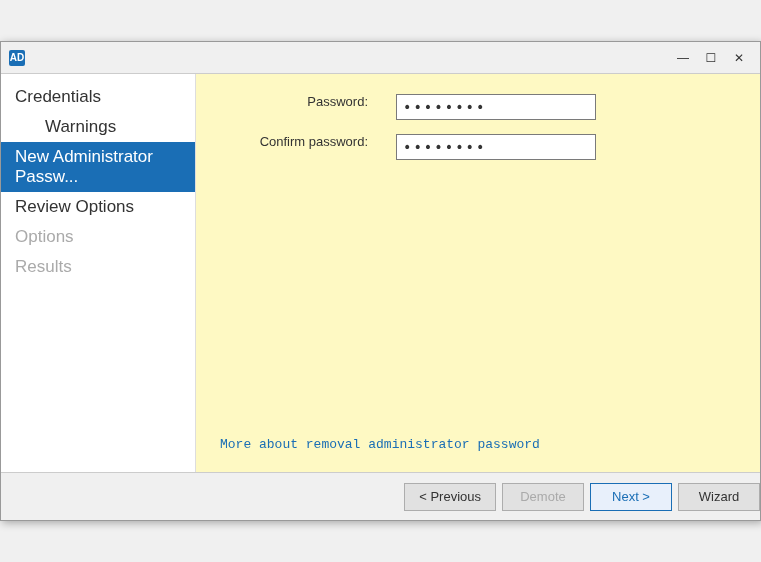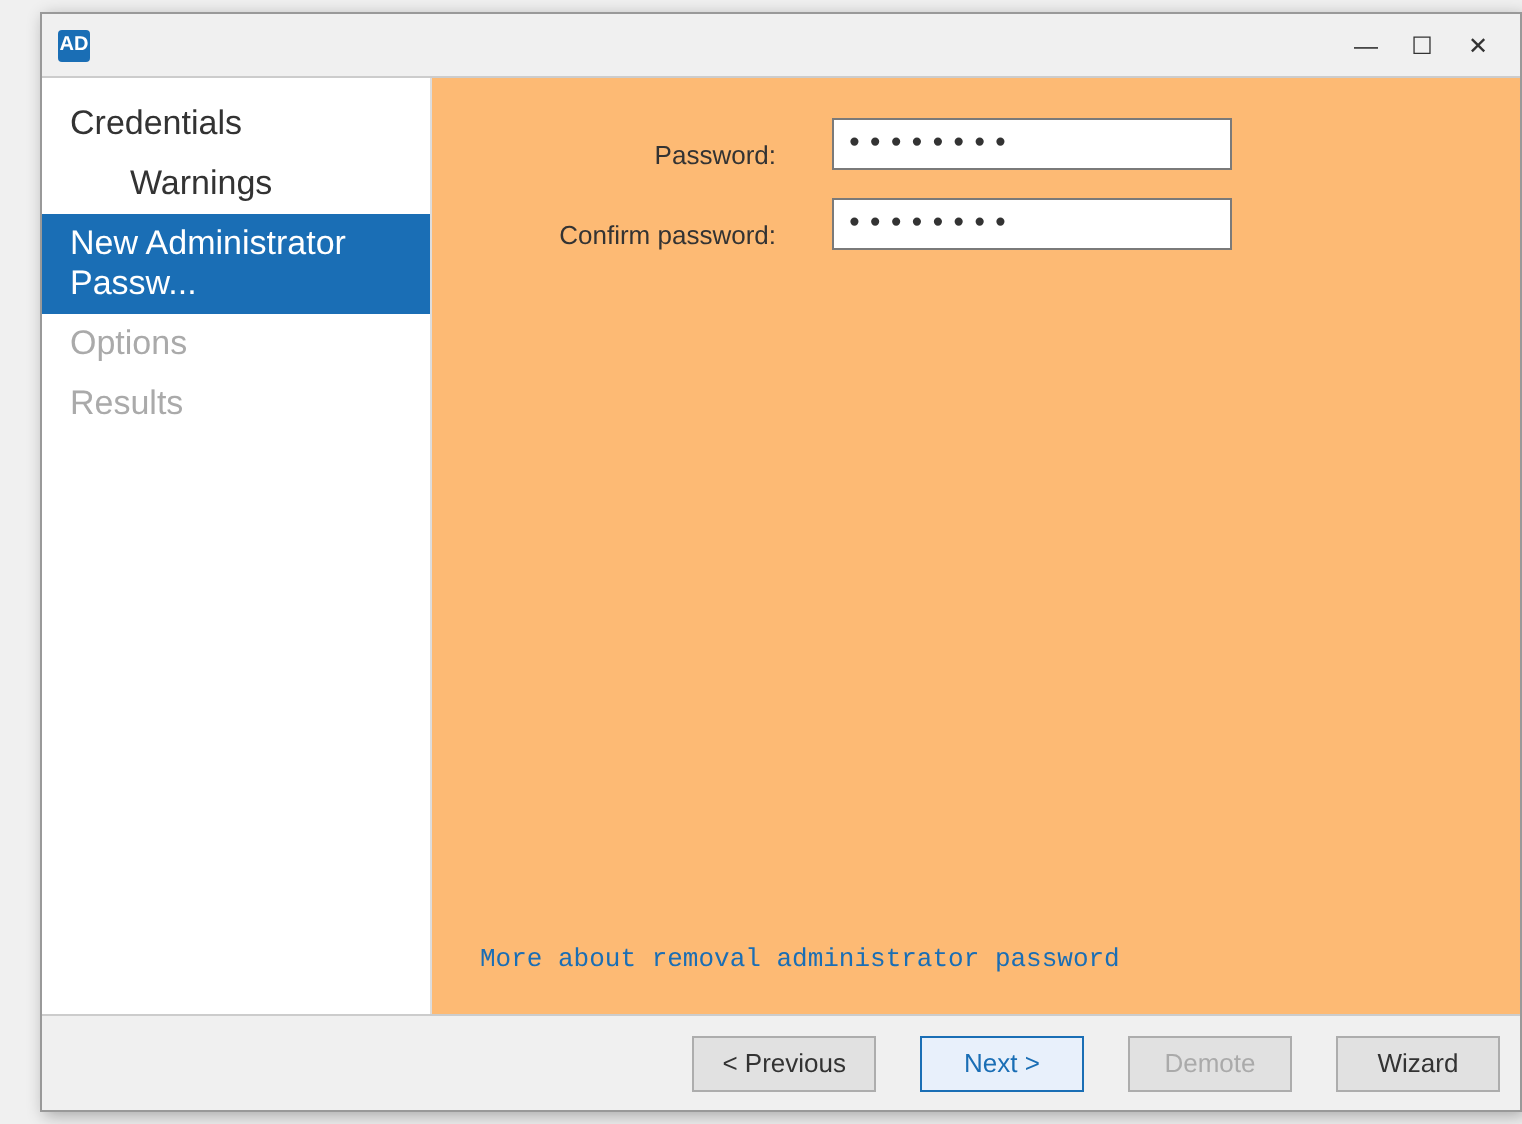--- a/index.html
+++ b/index.html
@@ -15,13 +15,12 @@
     }
     .window {
       width: 761px;
-      height: 550px;
-      background: #fdba74;
+      height: 480px;
+      background: #fef9c3;
       border: 1px solid #999;
       display: flex;
       flex-direction: column;
       box-shadow: 2px 2px 8px rgba(0,0,0,0.3);
-      margin-left: 20px;
     }
     .title-bar {
       background: #f0f0f0;

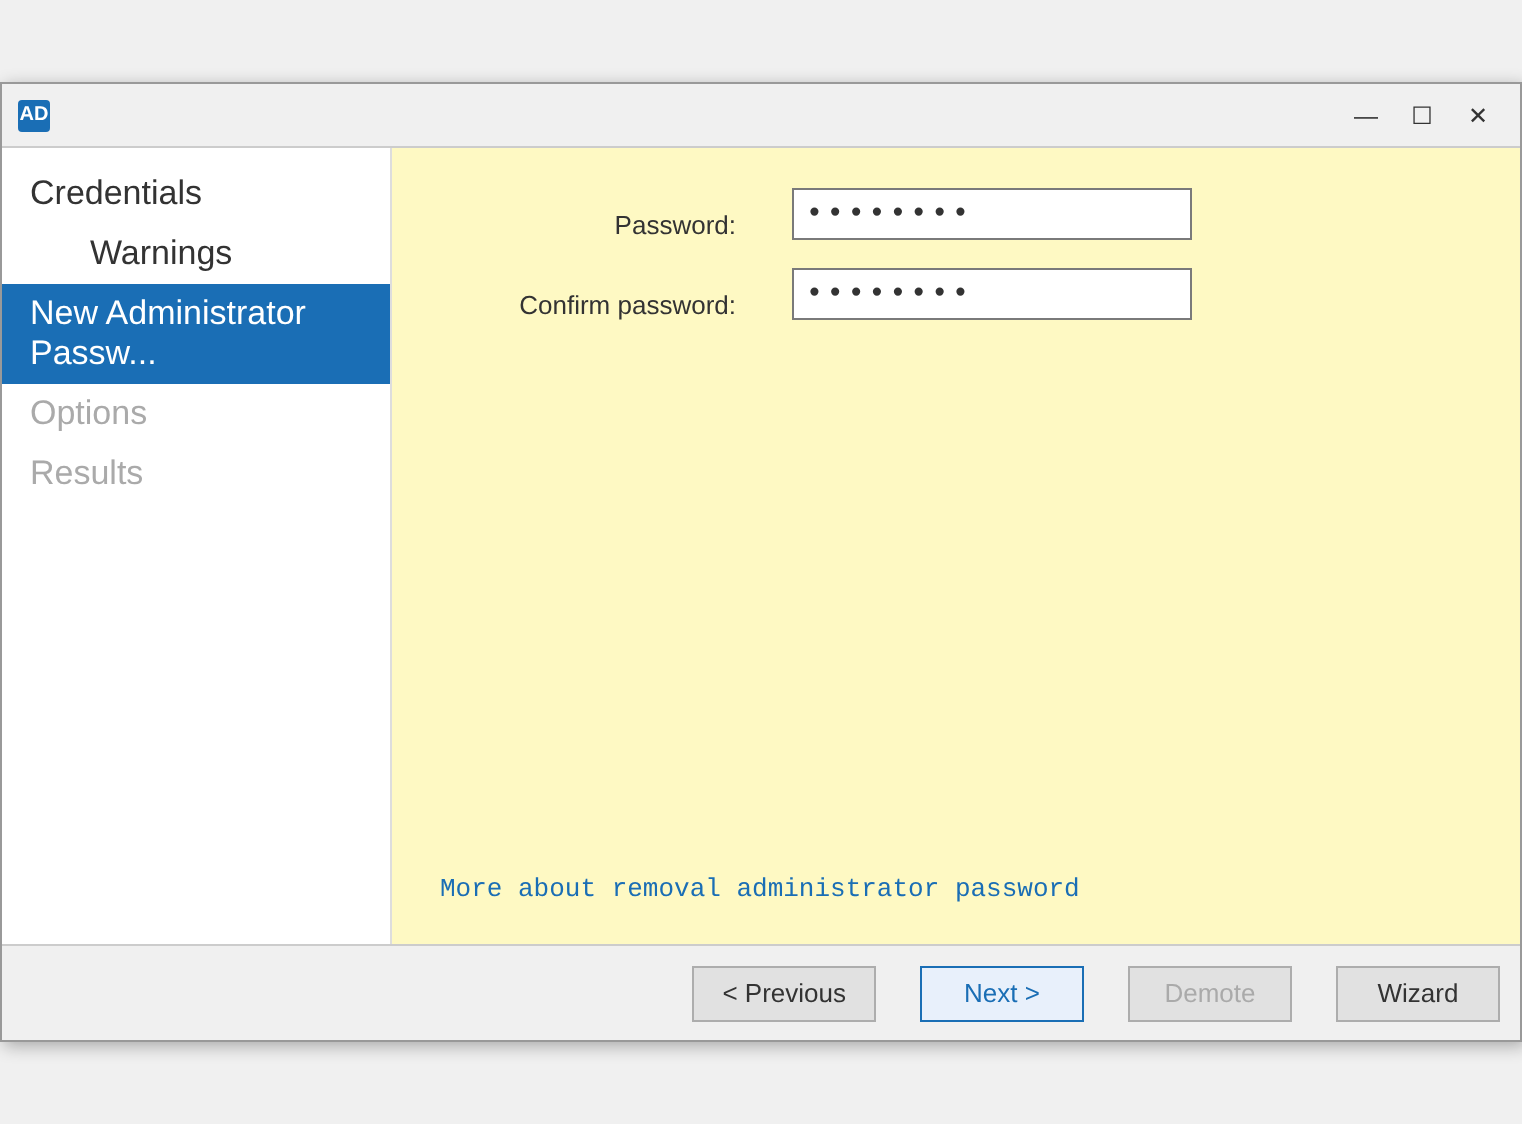--- a/index.html
+++ b/index.html
@@ -137,7 +137,7 @@
 
     .form-row {
       display: flex;
-      align-items: flex-end;
+      align-items: flex-start;
       margin-bottom: 14px;
       gap: 16px;
     }

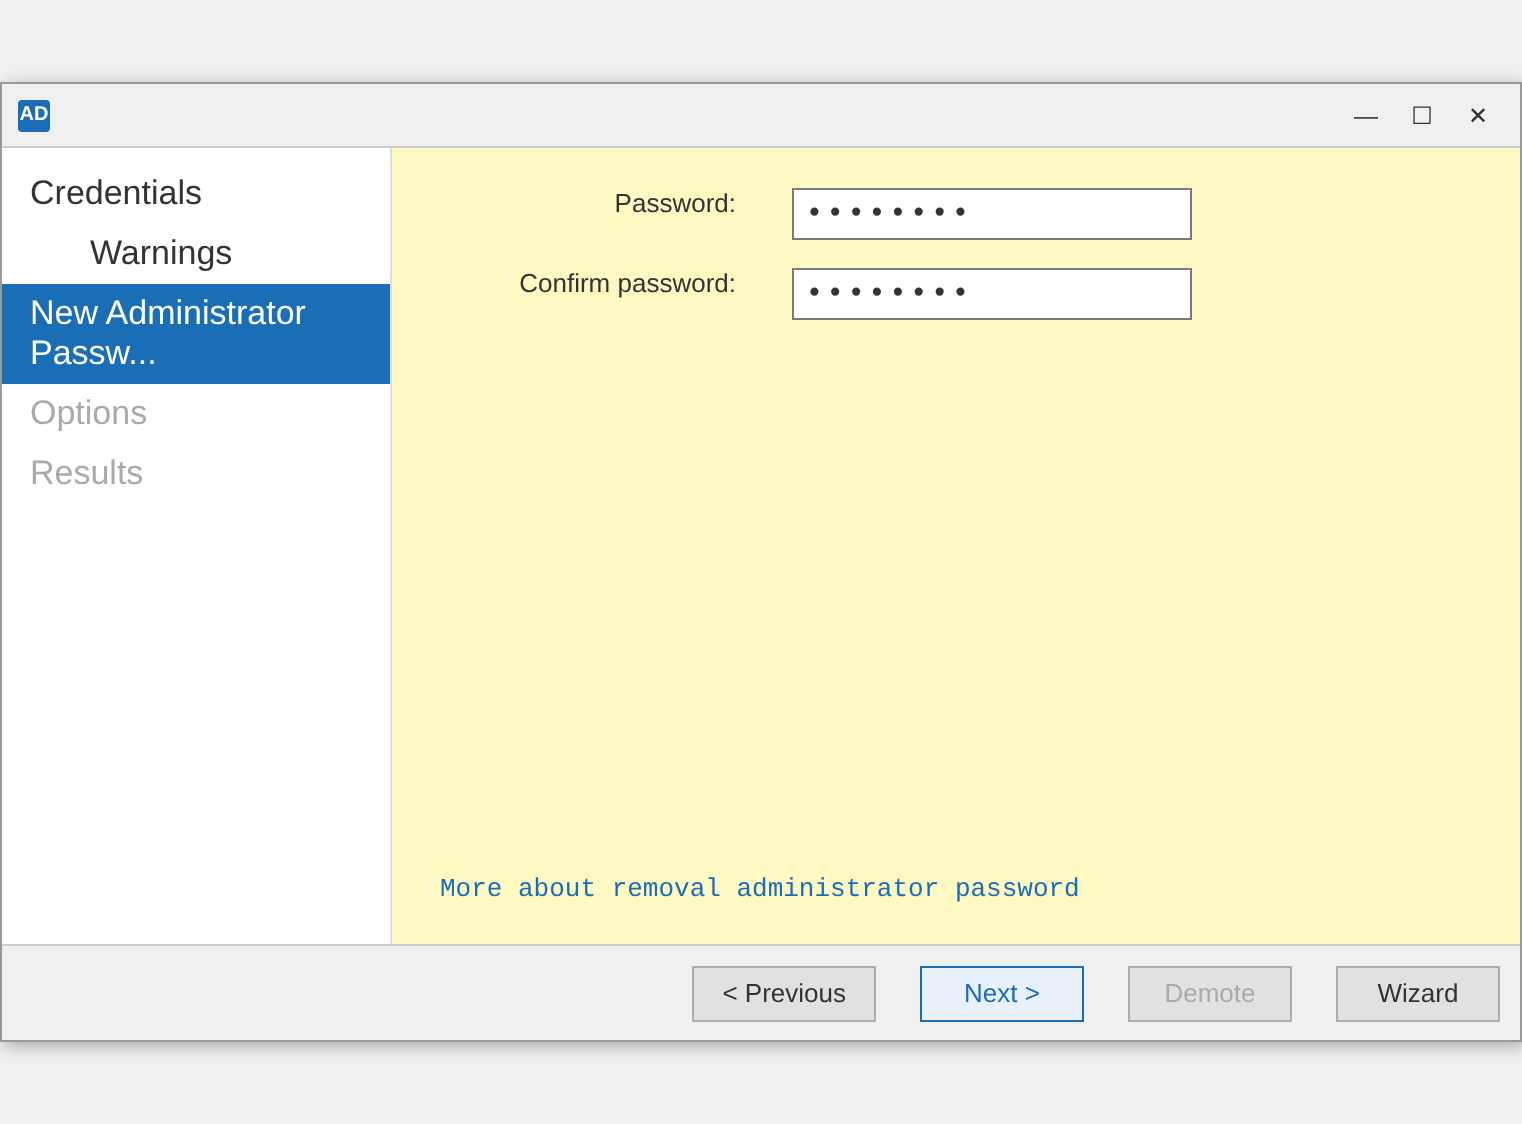--- a/index.html
+++ b/index.html
@@ -230,6 +230,7 @@
       <div class="sidebar-item">Credentials</div>
       <div class="sidebar-item" style="padding-left:44px;">Warnings</div>
       <div class="sidebar-item active">New Administrator Passw...</div>
+      <div class="sidebar-item">Review Options</div>
       <div class="sidebar-item disabled">Options</div>
       <div class="sidebar-item disabled">Results</div>
     </div>

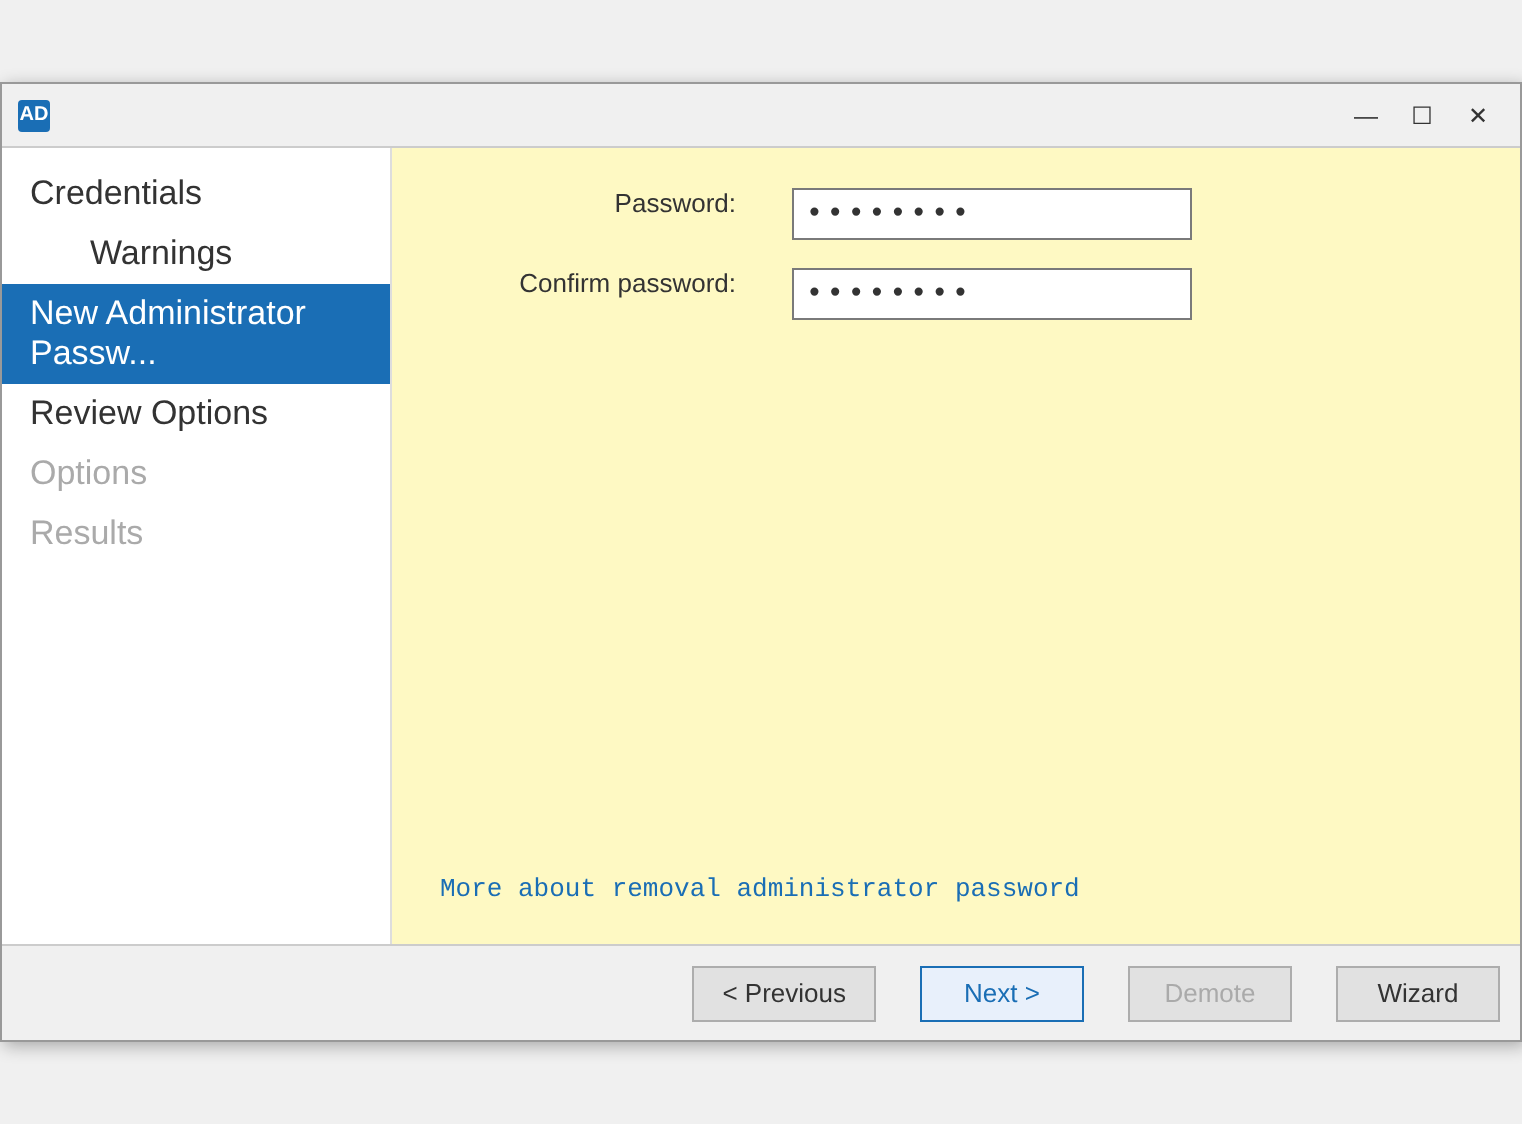--- a/index.html
+++ b/index.html
@@ -176,10 +176,10 @@
     .footer {
       background: #f0f0f0;
       border-top: 1px solid #ccc;
-      padding: 10px 10px;
+      padding: 10px 0;
       display: flex;
       justify-content: flex-end;
-      gap: 22px;
+      gap: 6px;
       height: 48px;
       align-items: center;
     }

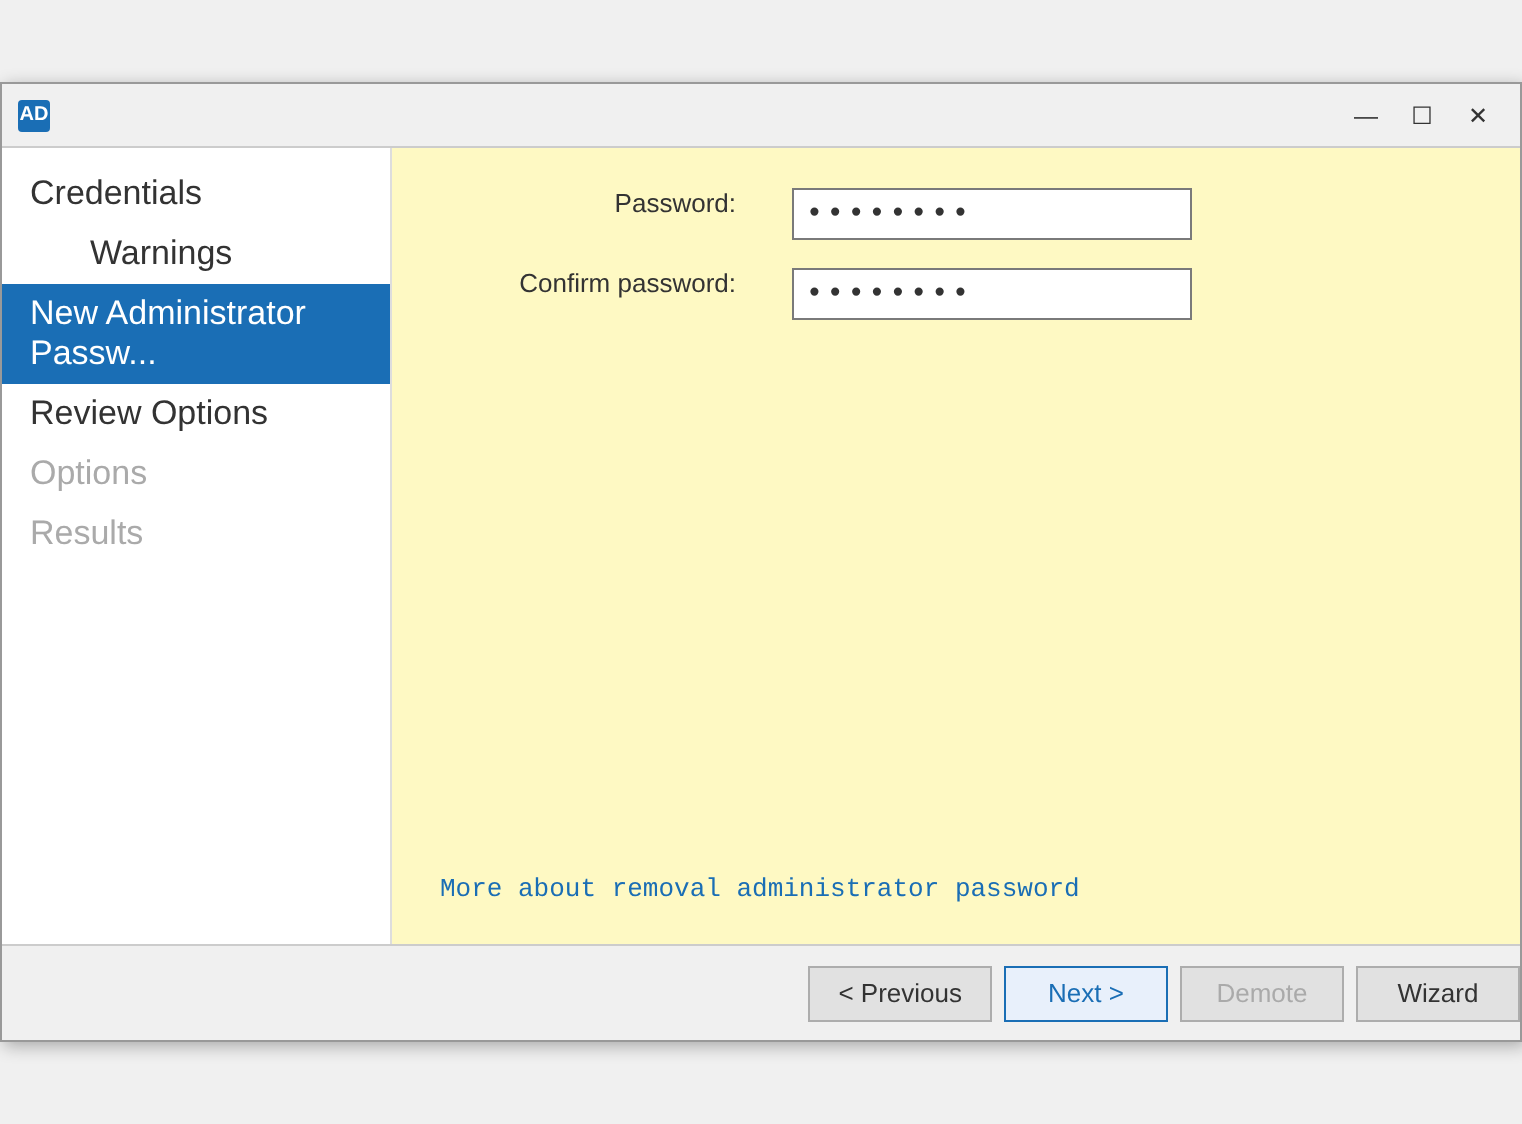--- a/index.html
+++ b/index.html
@@ -259,8 +259,8 @@
 
   <div class="footer">
     <button class="footer-btn">&lt; Previous</button>
+    <button class="footer-btn disabled" disabled="">Demote</button>
     <button class="footer-btn primary">Next &gt;</button>
-    <button class="footer-btn disabled" disabled="">Demote</button>
     <button class="footer-btn">Wizard</button>
   </div>
 

